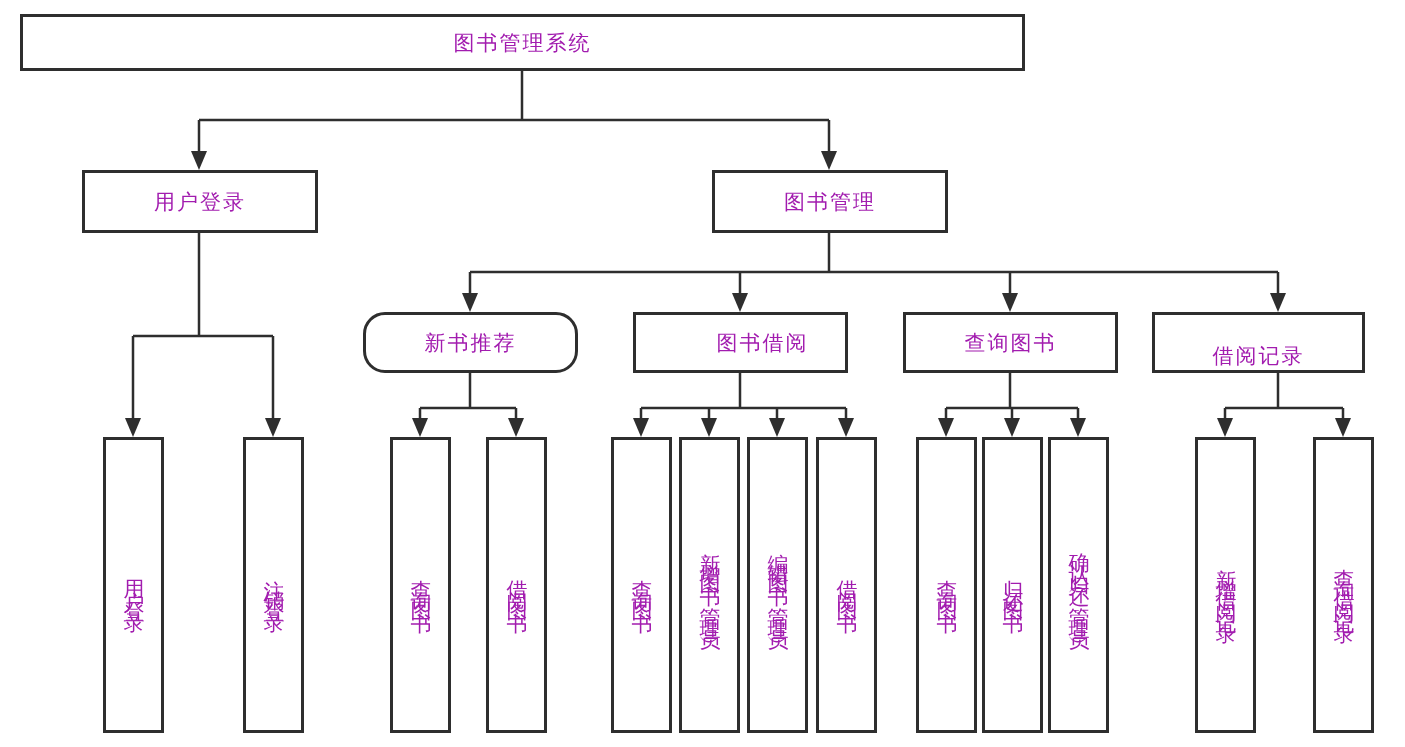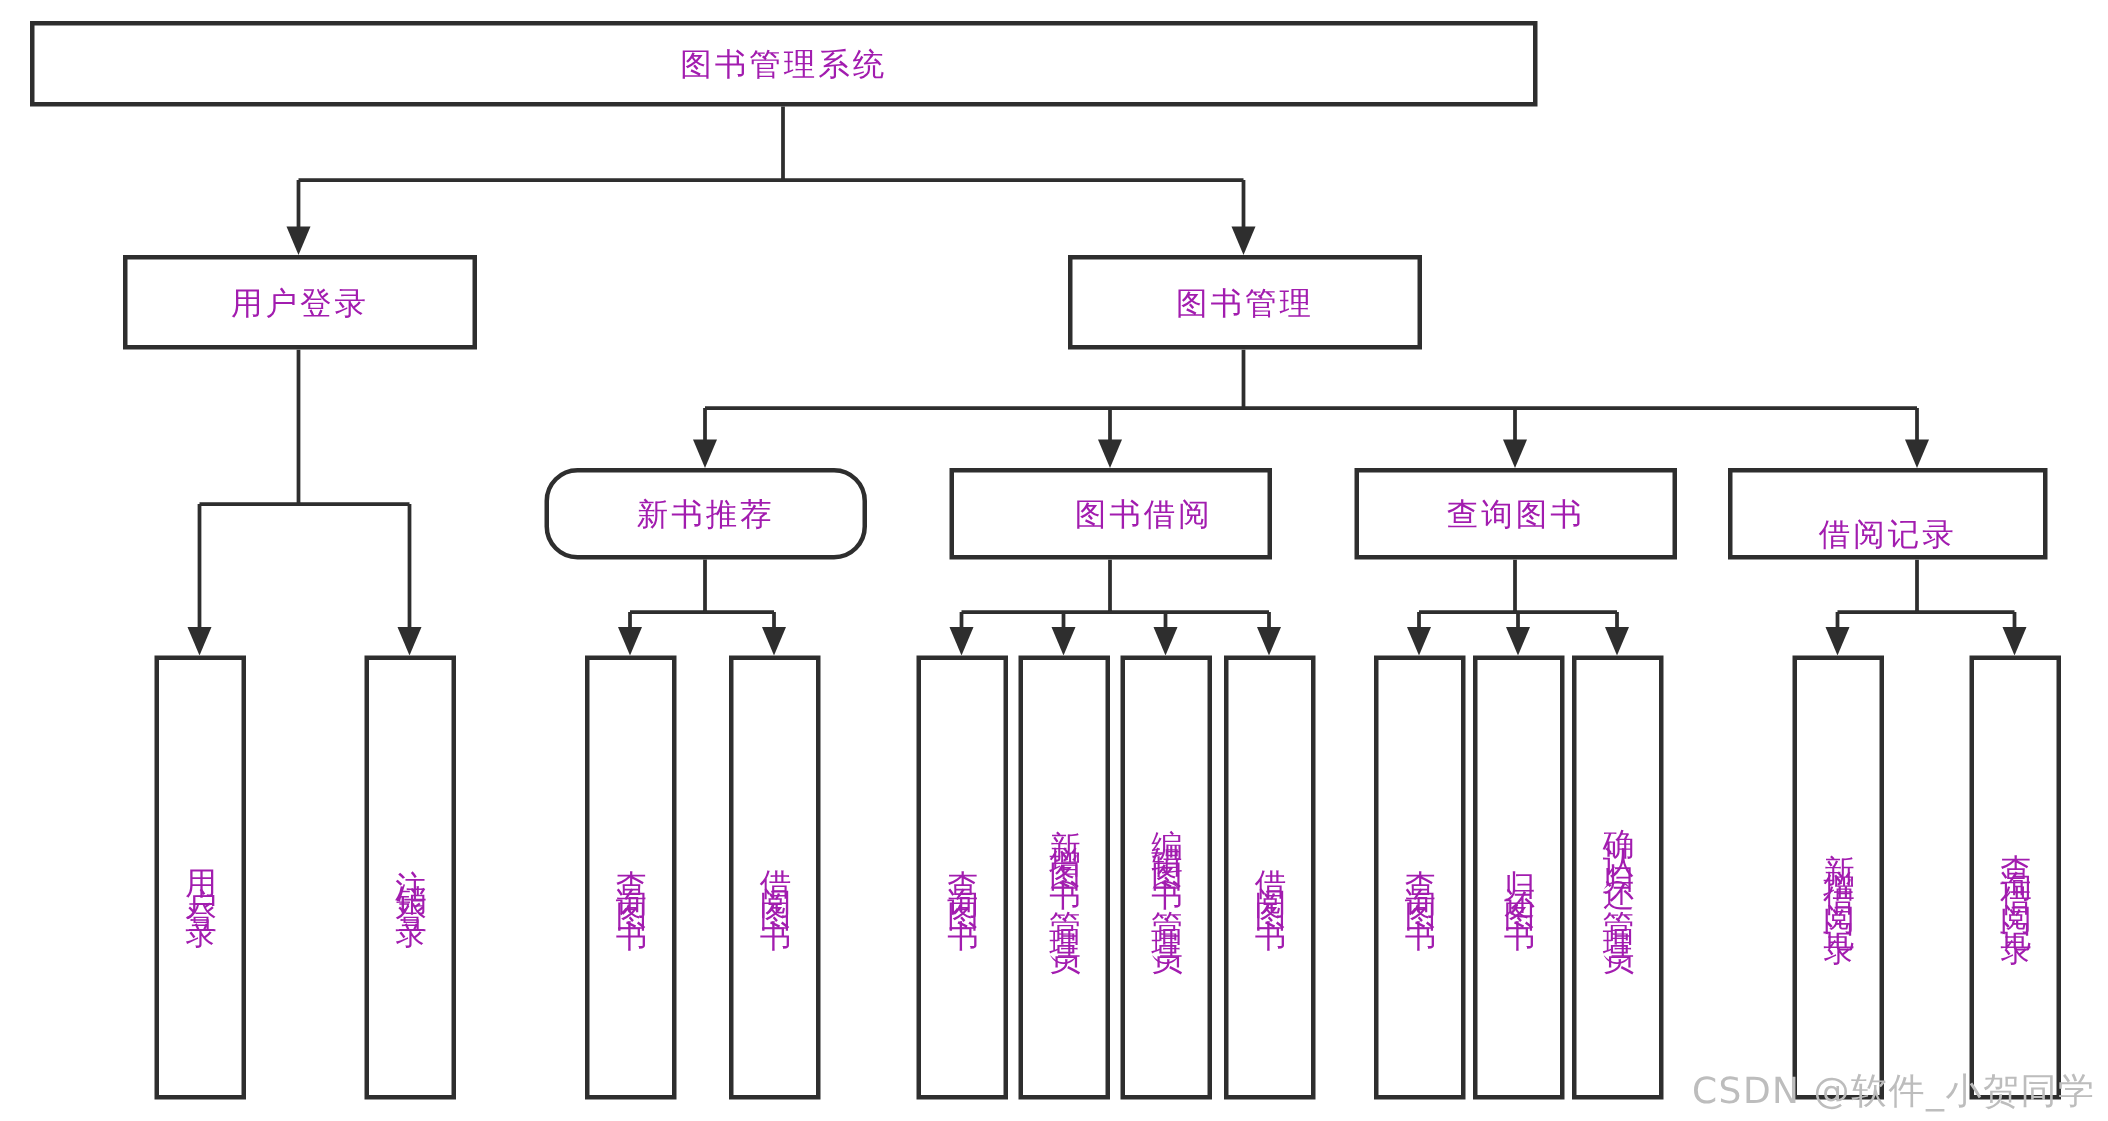--- a/index.html
+++ b/index.html
@@ -157,7 +157,6 @@
     <span class="vtext">查询借阅记录</span>
   </div>
 
-  <div class="watermark">CSDN @软件_小贺同学</div>
 
 </div>
 

